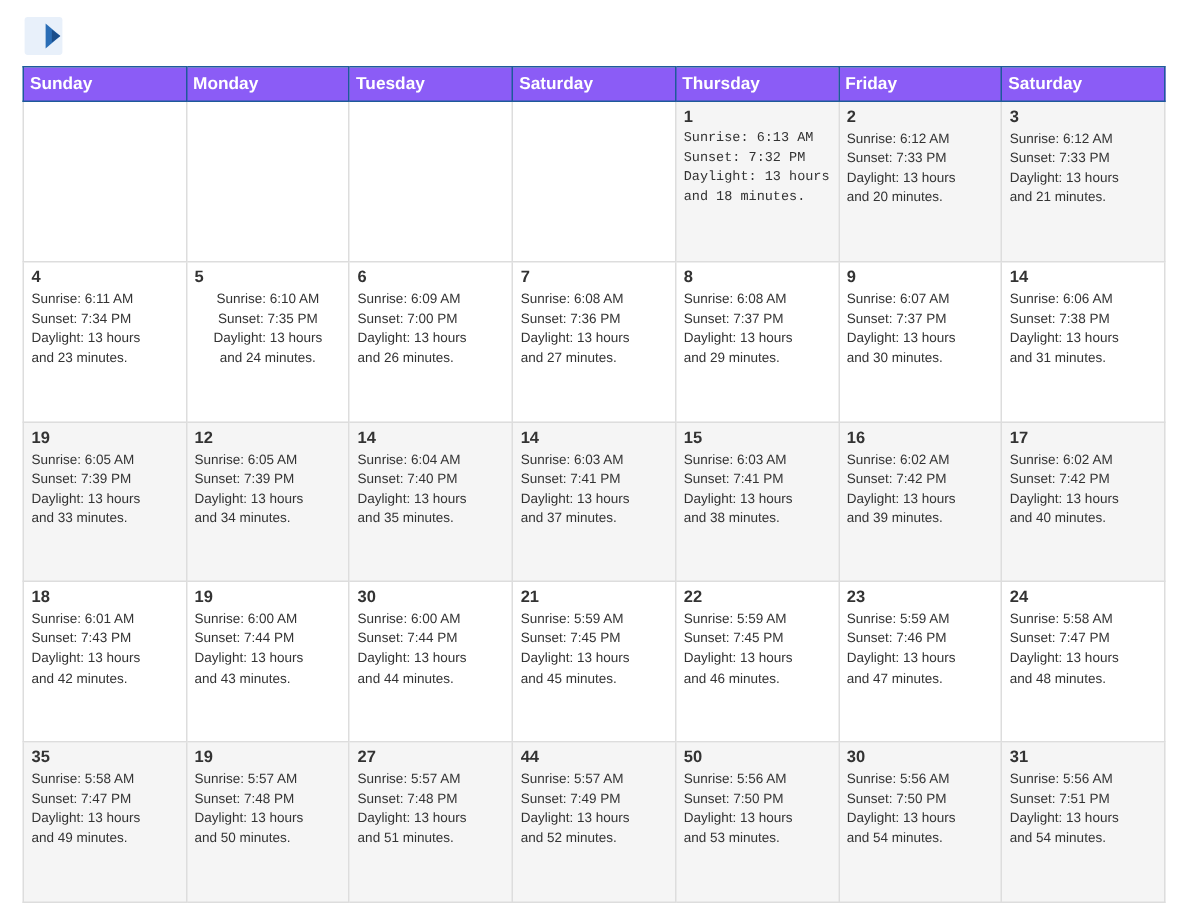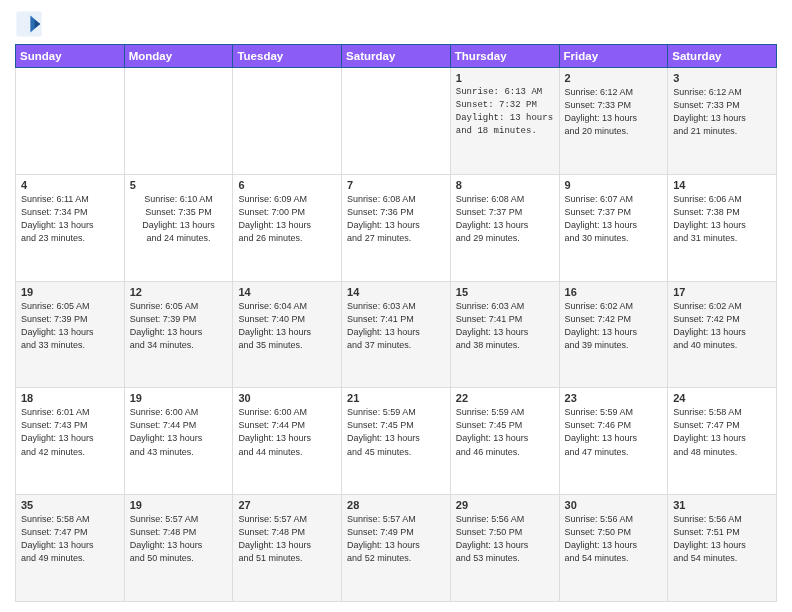--- a/index.html
+++ b/index.html
@@ -342,7 +342,7 @@
 and 51 minutes.</div>
           </td>
           <td>
-            <span class="day-number">28</span>
+            <span class="day-number">44</span>
             <div class="day-info" style="white-space: pre-line;">Sunrise: 5:57 AM
 Sunset: 7:49 PM
 Daylight: 13 hours

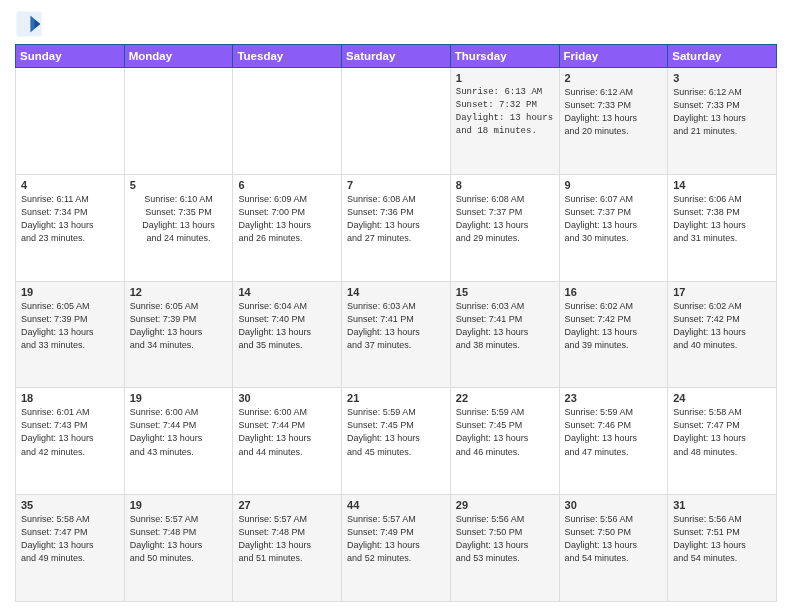--- a/index.html
+++ b/index.html
@@ -349,7 +349,7 @@
 and 52 minutes.</div>
           </td>
           <td>
-            <span class="day-number">29</span>
+            <span class="day-number">50</span>
             <div class="day-info" style="white-space: pre-line;">Sunrise: 5:56 AM
 Sunset: 7:50 PM
 Daylight: 13 hours

